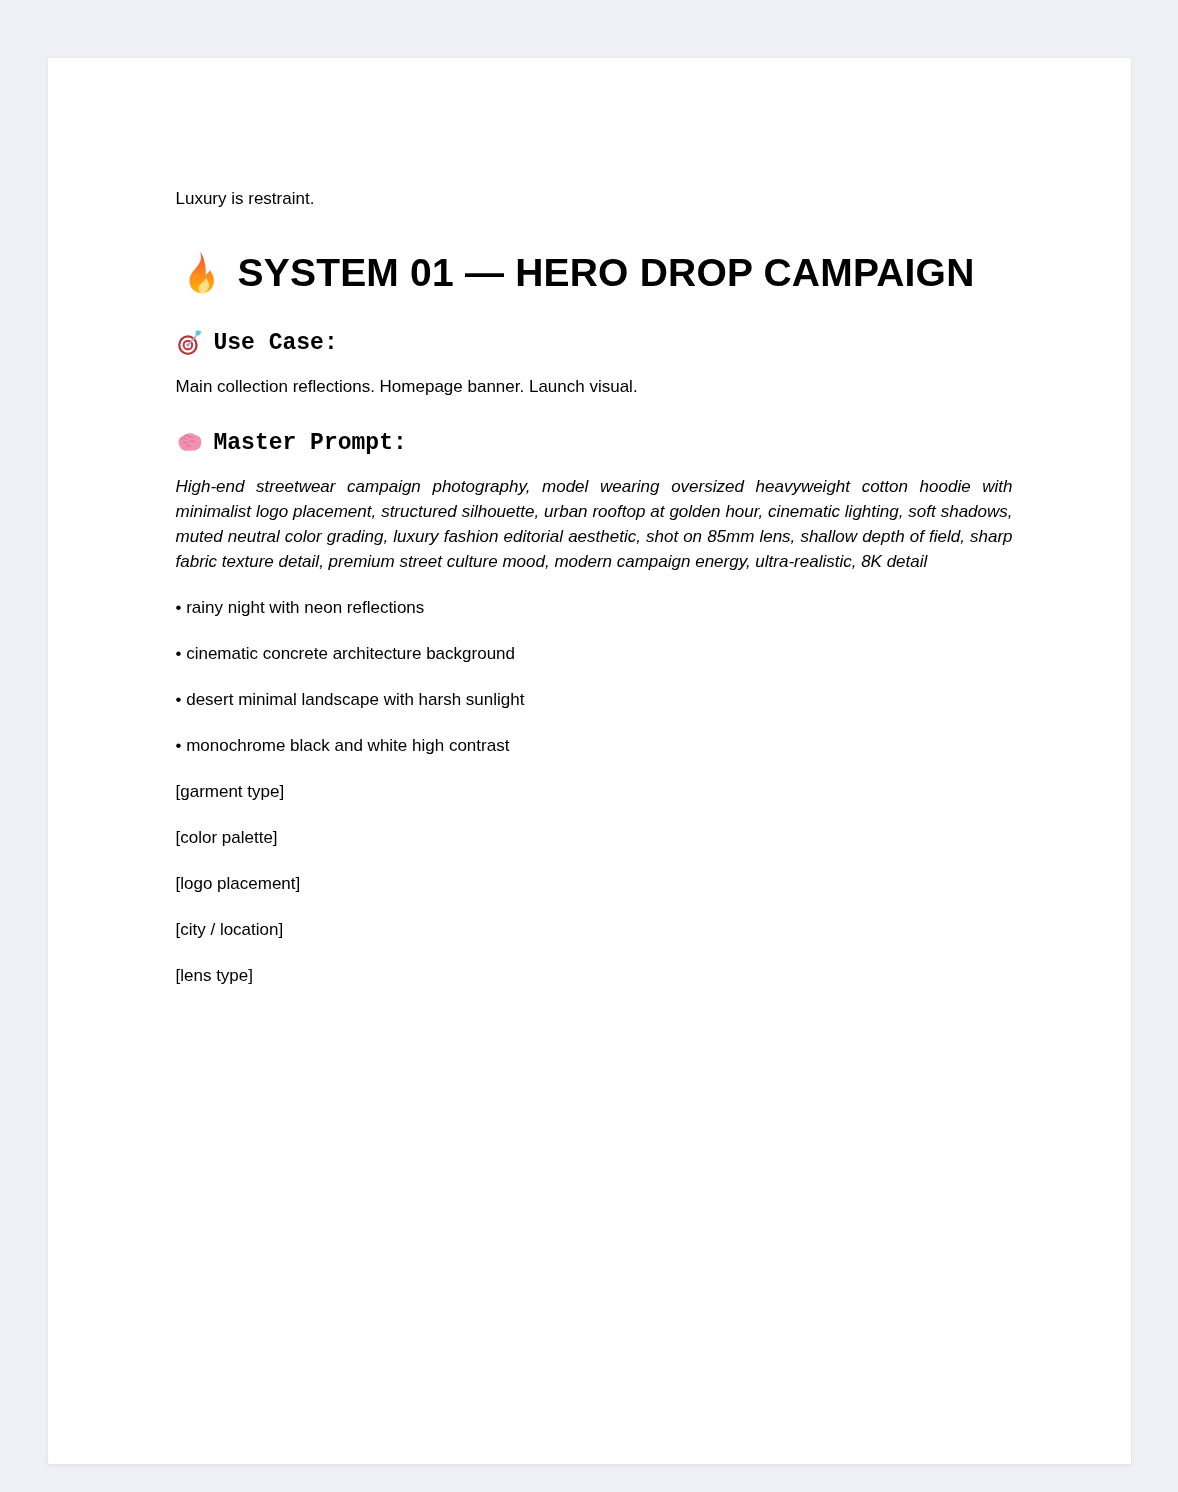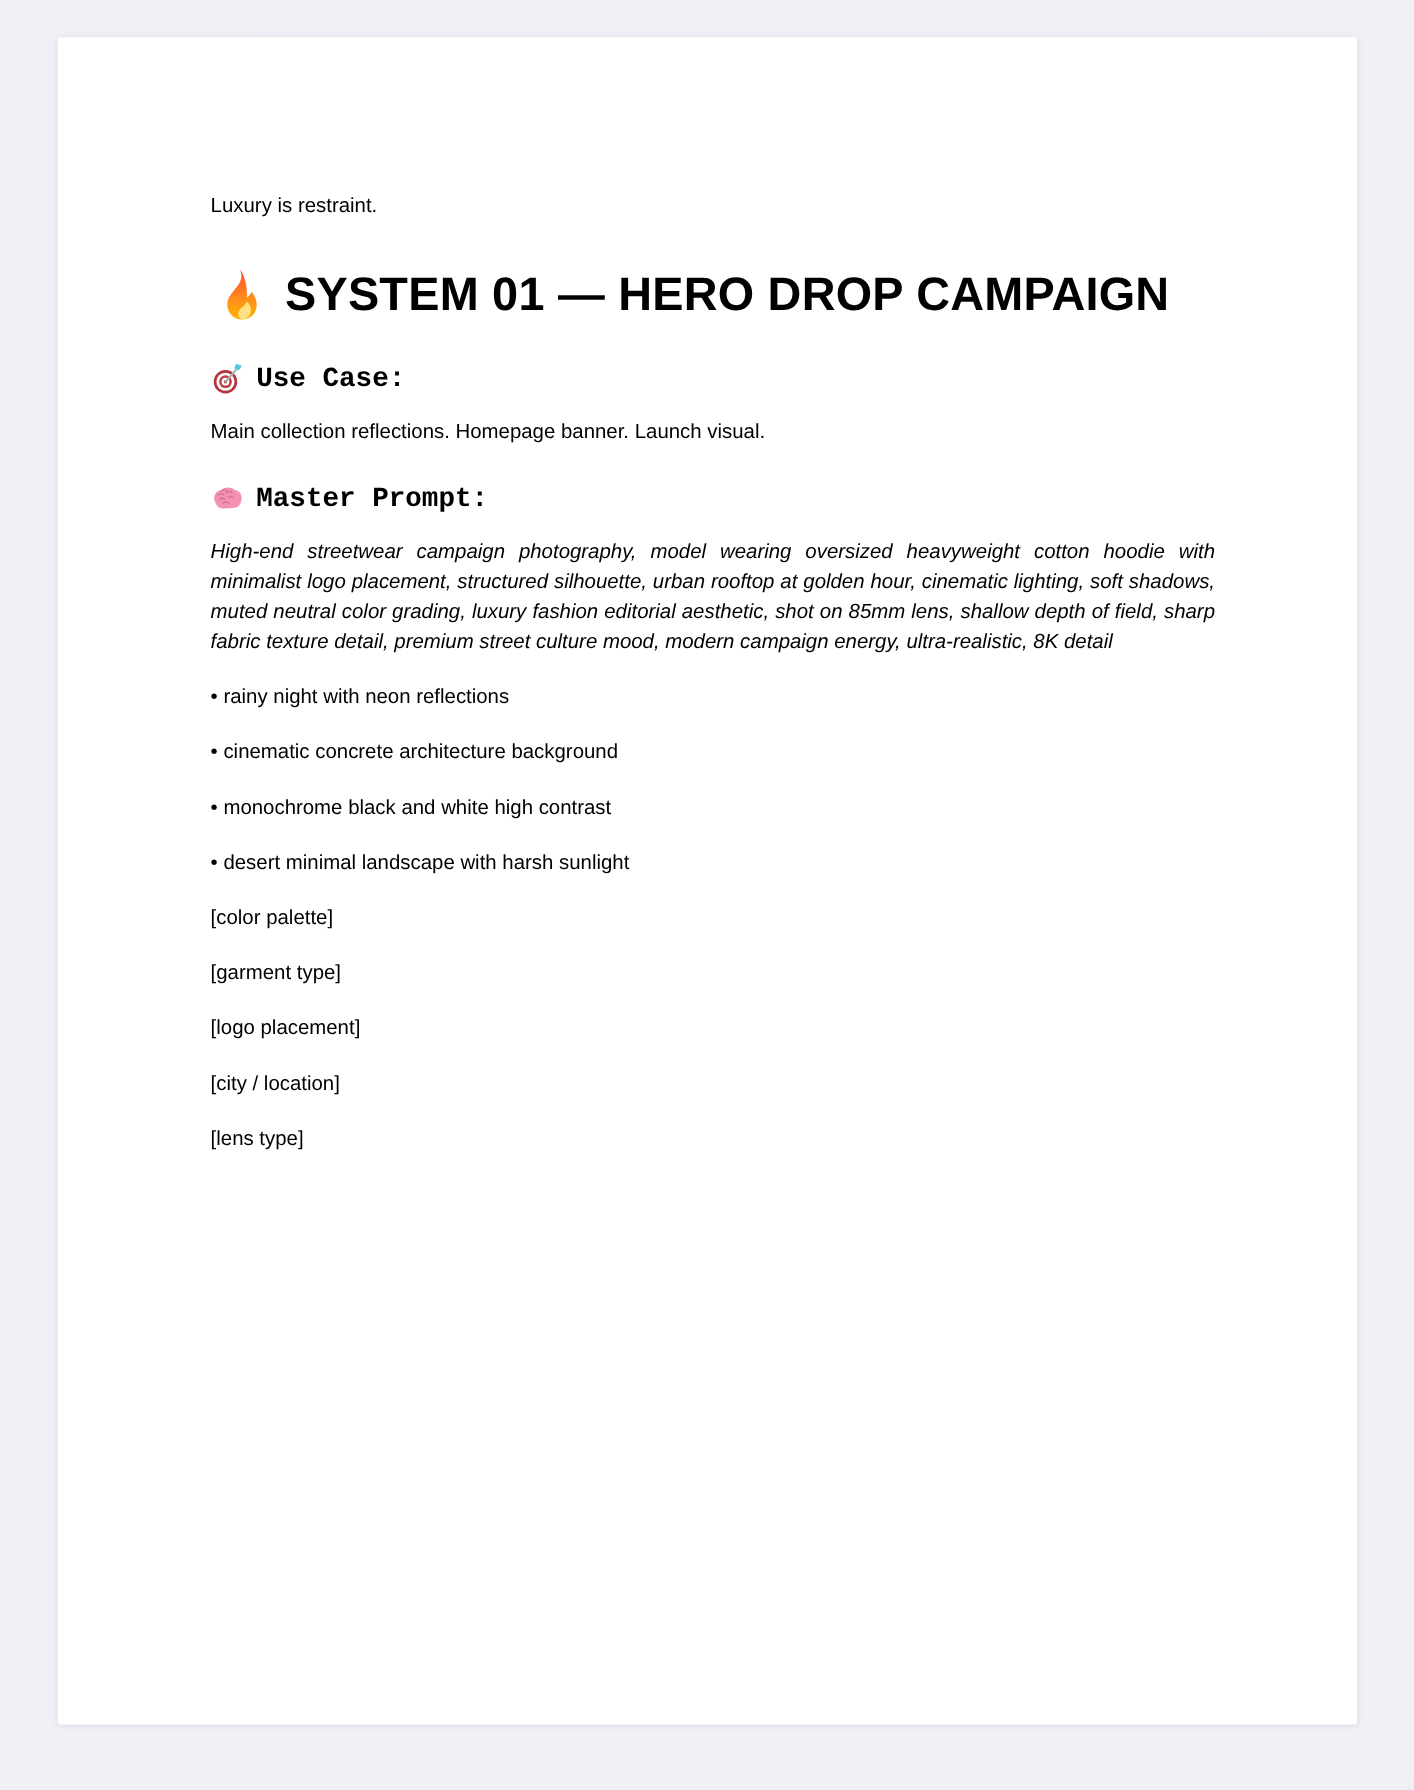--- a/index.html
+++ b/index.html
@@ -21,7 +21,7 @@
   .page-card {
     width: 1083px;
     height: 1406px;
-    margin: 31px auto 0 auto;
+    margin: 58px auto 0 auto;
     background: #ffffff;
     border-radius: 2px;
     box-shadow: 0 1px 4px rgba(60,64,67,0.10);

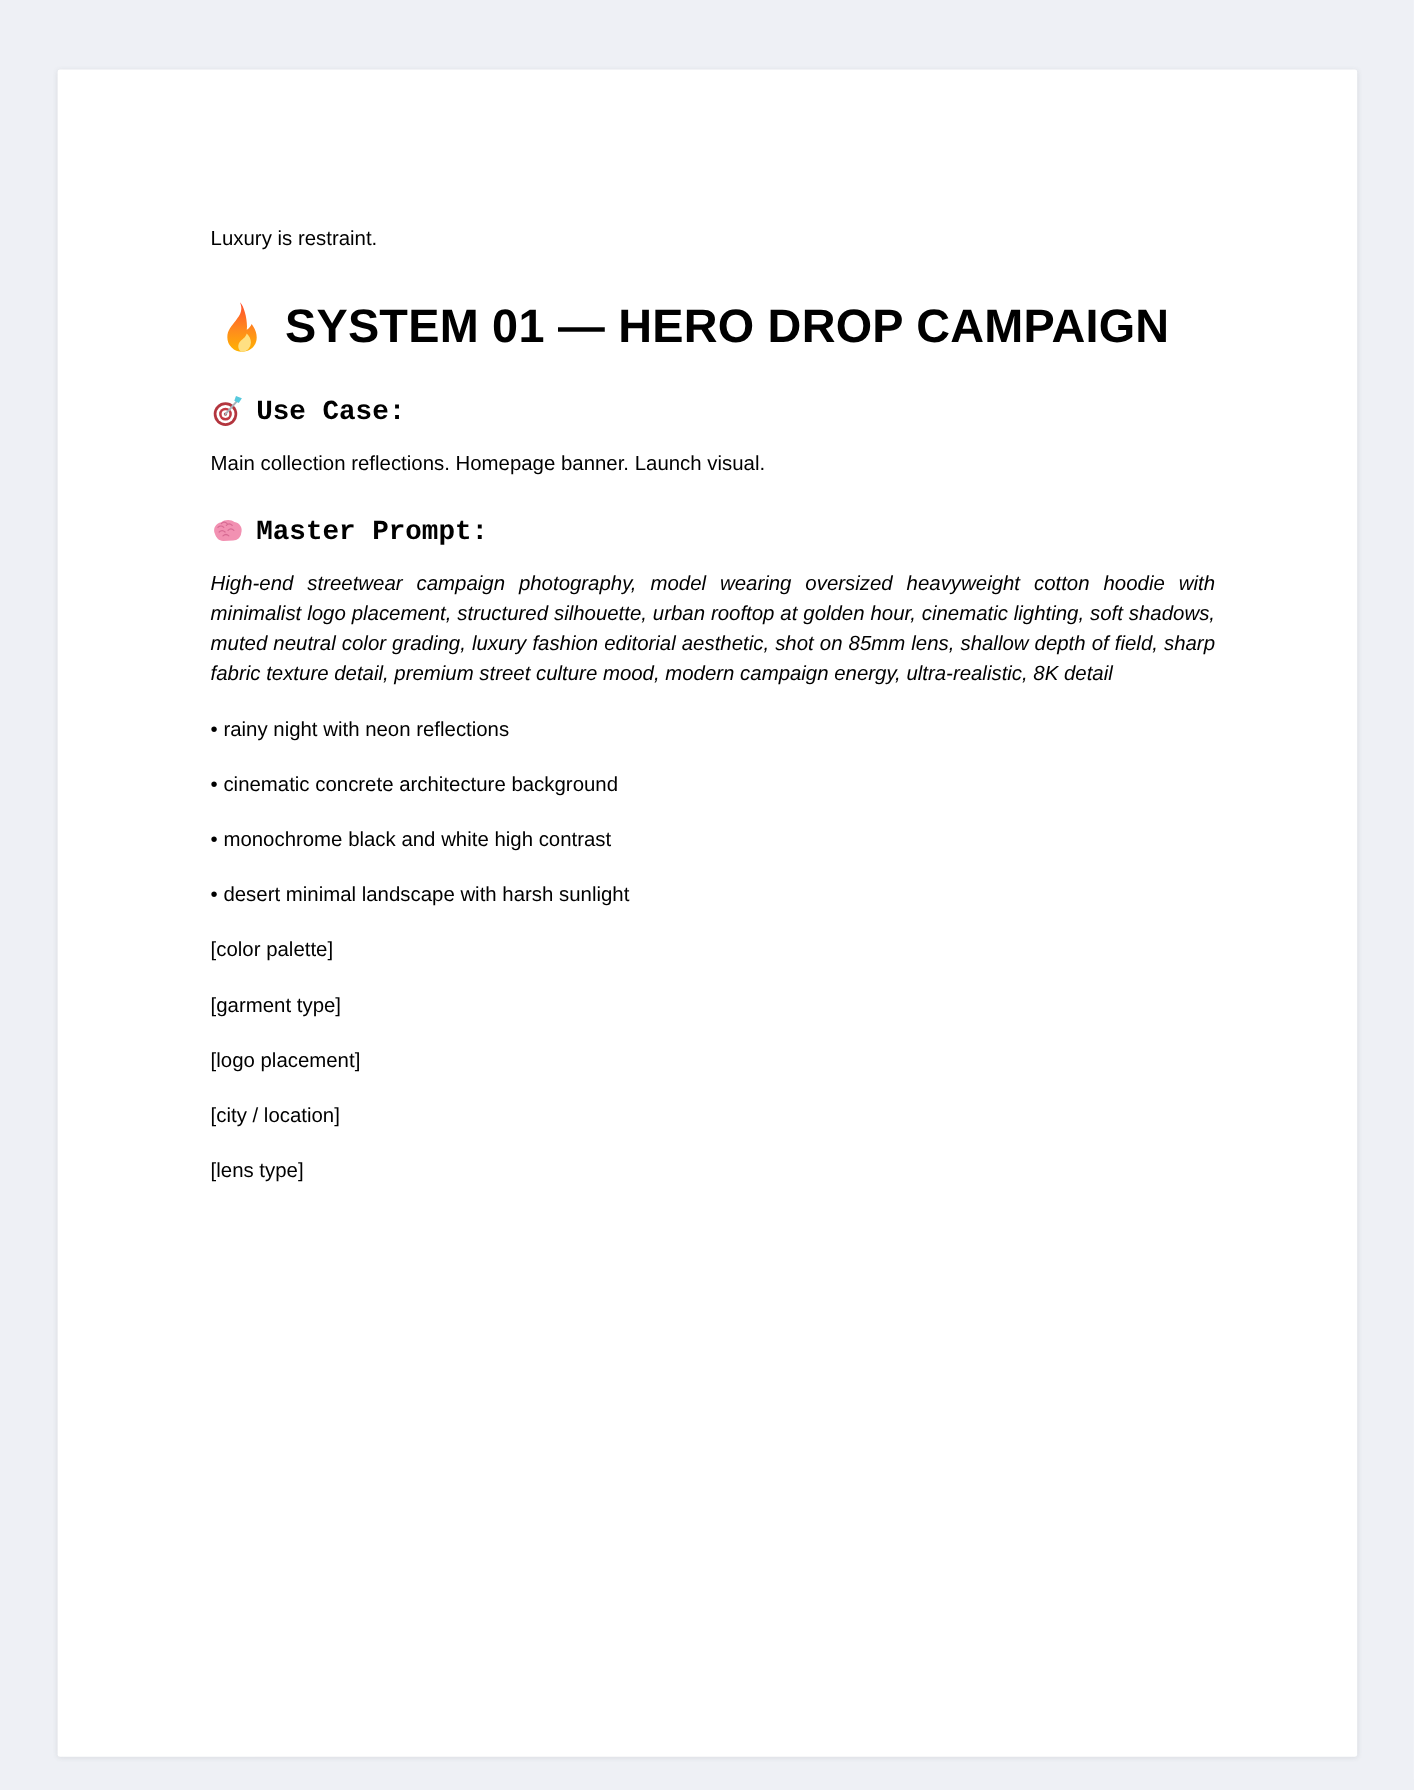--- a/index.html
+++ b/index.html
@@ -141,8 +141,8 @@
 
     <p class="list-line">• rainy night with neon reflections</p>
     <p class="list-line">• cinematic concrete architecture background</p>
+    <p class="list-line">• desert minimal landscape with harsh sunlight</p>
     <p class="list-line">• monochrome black and white high contrast</p>
-    <p class="list-line">• desert minimal landscape with harsh sunlight</p>
 
 
     <p class="list-line">[color palette]</p>

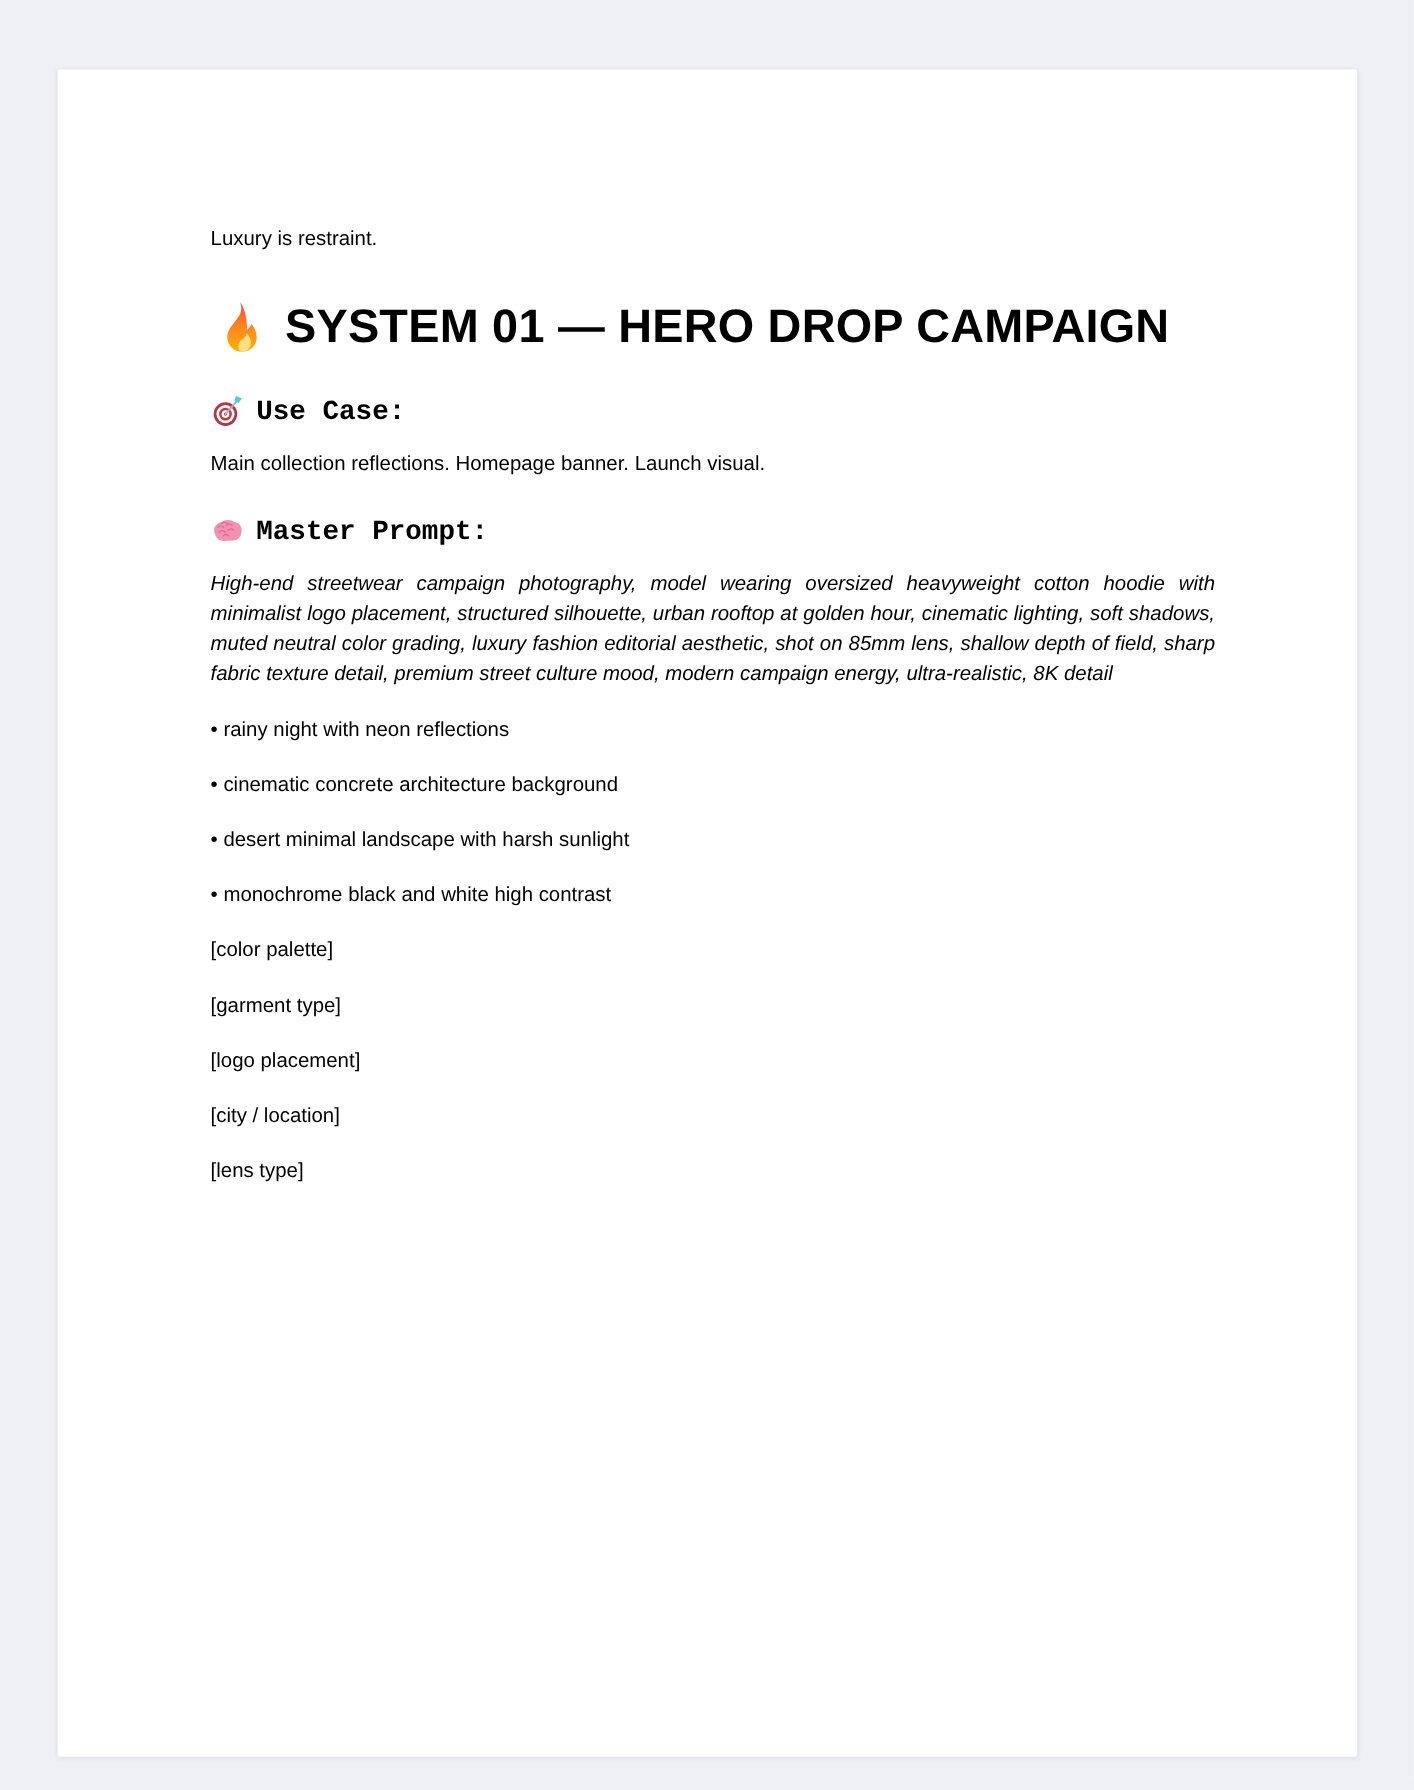--- a/index.html
+++ b/index.html
@@ -145,8 +145,8 @@
     <p class="list-line">• monochrome black and white high contrast</p>
 
 
+    <p class="list-line">[garment type]</p>
     <p class="list-line">[color palette]</p>
-    <p class="list-line">[garment type]</p>
     <p class="list-line">[logo placement]</p>
     <p class="list-line">[city / location]</p>
     <p class="list-line">[lens type]</p>

